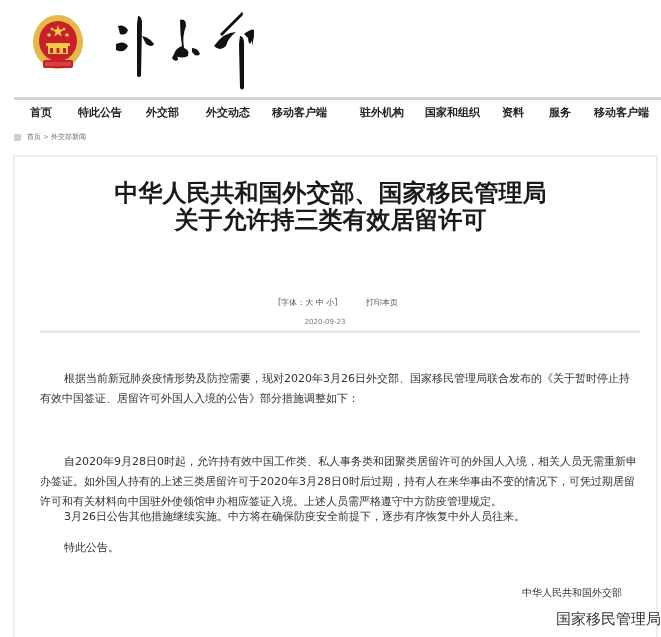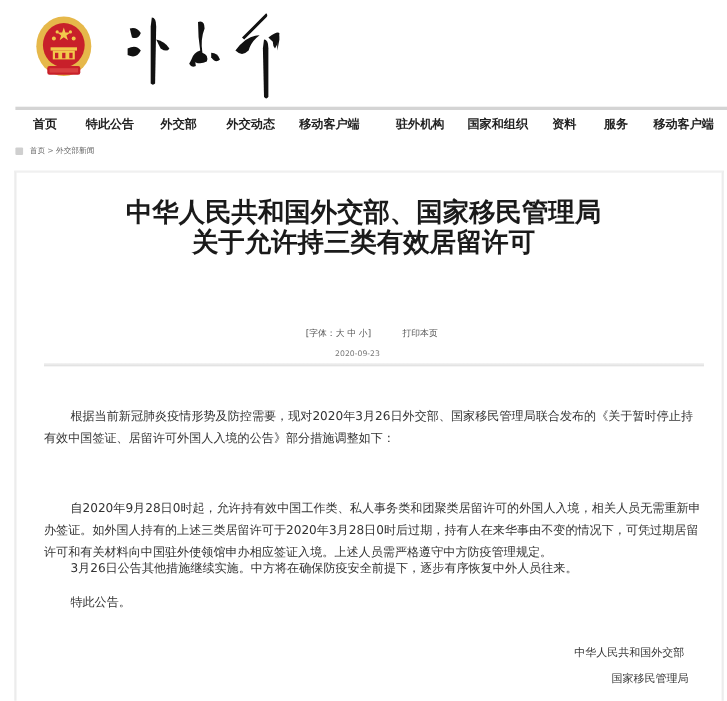--- a/index.html
+++ b/index.html
@@ -35,7 +35,7 @@
     .p3 { top: 507px; left: 64px; }
     .p4 { top: 538px; left: 64px; }
     .sig1 { position: absolute; top: 574px; left: 522px; font-size: 10px; color: #333; white-space: nowrap; margin-top: 12px; }
-    .sig2 { position: absolute; top: 610px; left: 556px; font-size: 10px; color: #333; white-space: nowrap; }
+    .sig2 { position: absolute; top: 610px; left: 556px; font-size: 15px; color: #333; white-space: nowrap; }
   </style>
 </head>
 <body>

